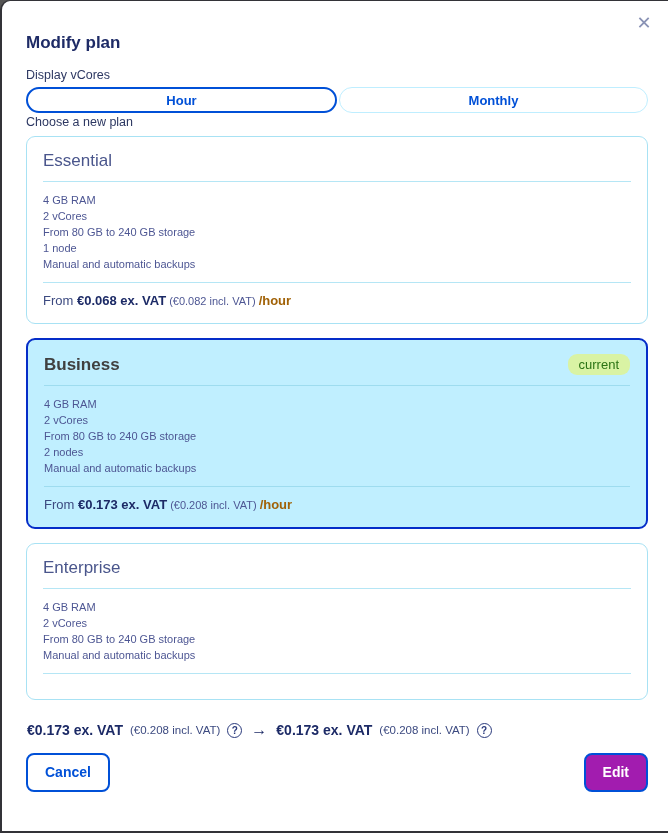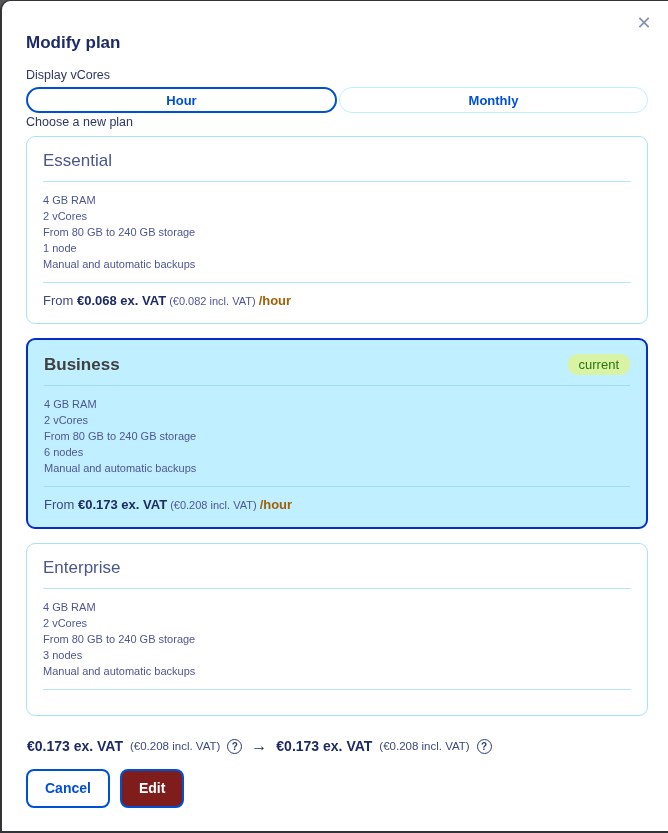--- a/index.html
+++ b/index.html
@@ -144,7 +144,7 @@
     <div class="spec-line">4 GB RAM</div>
     <div class="spec-line">2 vCores</div>
     <div class="spec-line">From 80 GB to 240 GB storage</div>
-    <div class="spec-line">6 nodes</div>
+    <div class="spec-line">2 nodes</div>
     <div class="spec-line">Manual and automatic backups</div>
     <hr class="divider">
     <div class="price-line"><span>From </span><span class="price-bold">€0.173 ex. VAT</span><span class="price-incl"> (€0.208 incl. VAT) </span><span class="price-suffix">/hour</span></div>

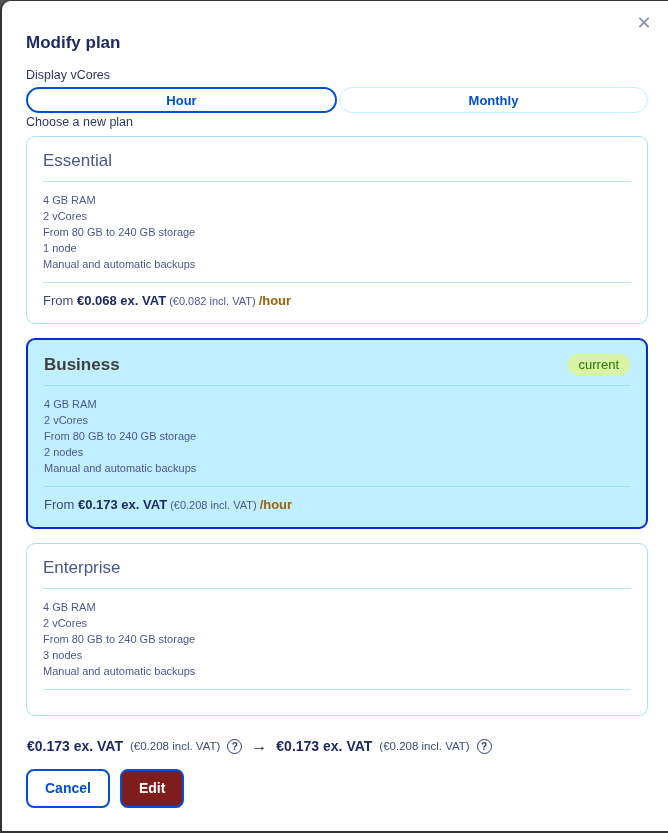--- a/index.html
+++ b/index.html
@@ -158,7 +158,6 @@
     <div class="spec-line">4 GB RAM</div>
     <div class="spec-line">2 vCores</div>
     <div class="spec-line">From 80 GB to 240 GB storage</div>
-    <div class="spec-line">3 nodes</div>
     <div class="spec-line">Manual and automatic backups</div>
     <hr class="divider">
   </div>

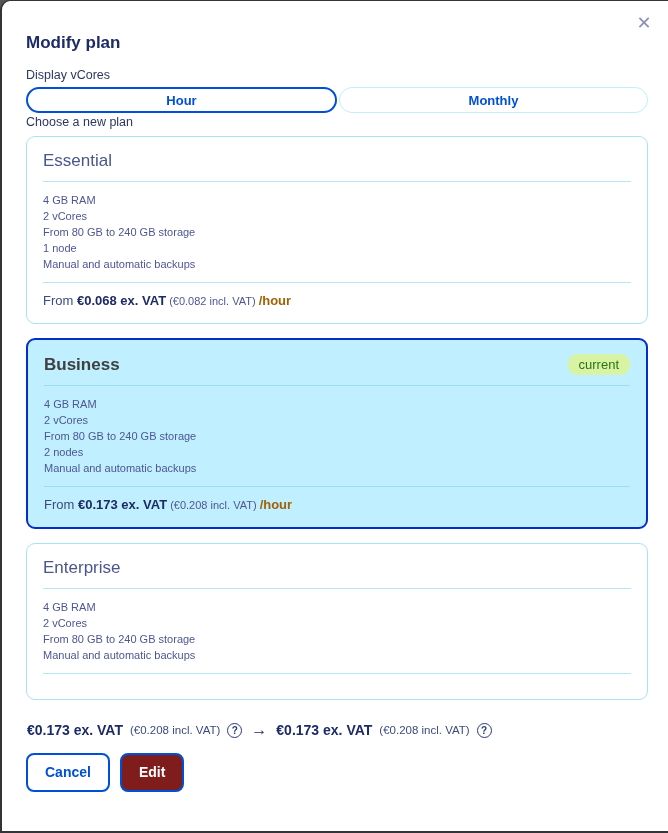--- a/index.html
+++ b/index.html
@@ -92,7 +92,7 @@
   .arrow { font-size: 16px; color: #1c2a66; padding: 0 2px; }
 
   .actions {
-    display: flex; justify-content: flex-start; gap: 10px; margin-top: 14px;
+    display: flex; justify-content: space-between; gap: 10px; margin-top: 14px;
   }
   .btn {
     font-family: "Liberation Sans", sans-serif;

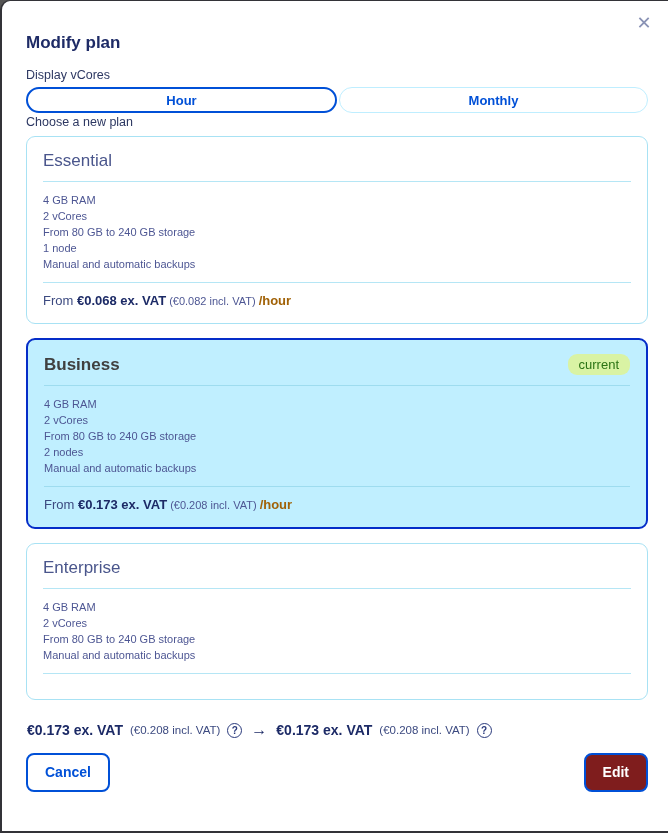--- a/index.html
+++ b/index.html
@@ -101,7 +101,7 @@
     line-height: 1.2;
   }
   .btn-secondary { background: #ffffff; color: #0050d7; border: 2px solid #0050d7; }
-  .btn-primary { background: #7f1d1d; color: #ffffff; border: 2px solid #0050d7; }
+  .btn-primary { background: #a21caf; color: #ffffff; border: 2px solid #0050d7; }
 </style>
 </head>
 <body>

